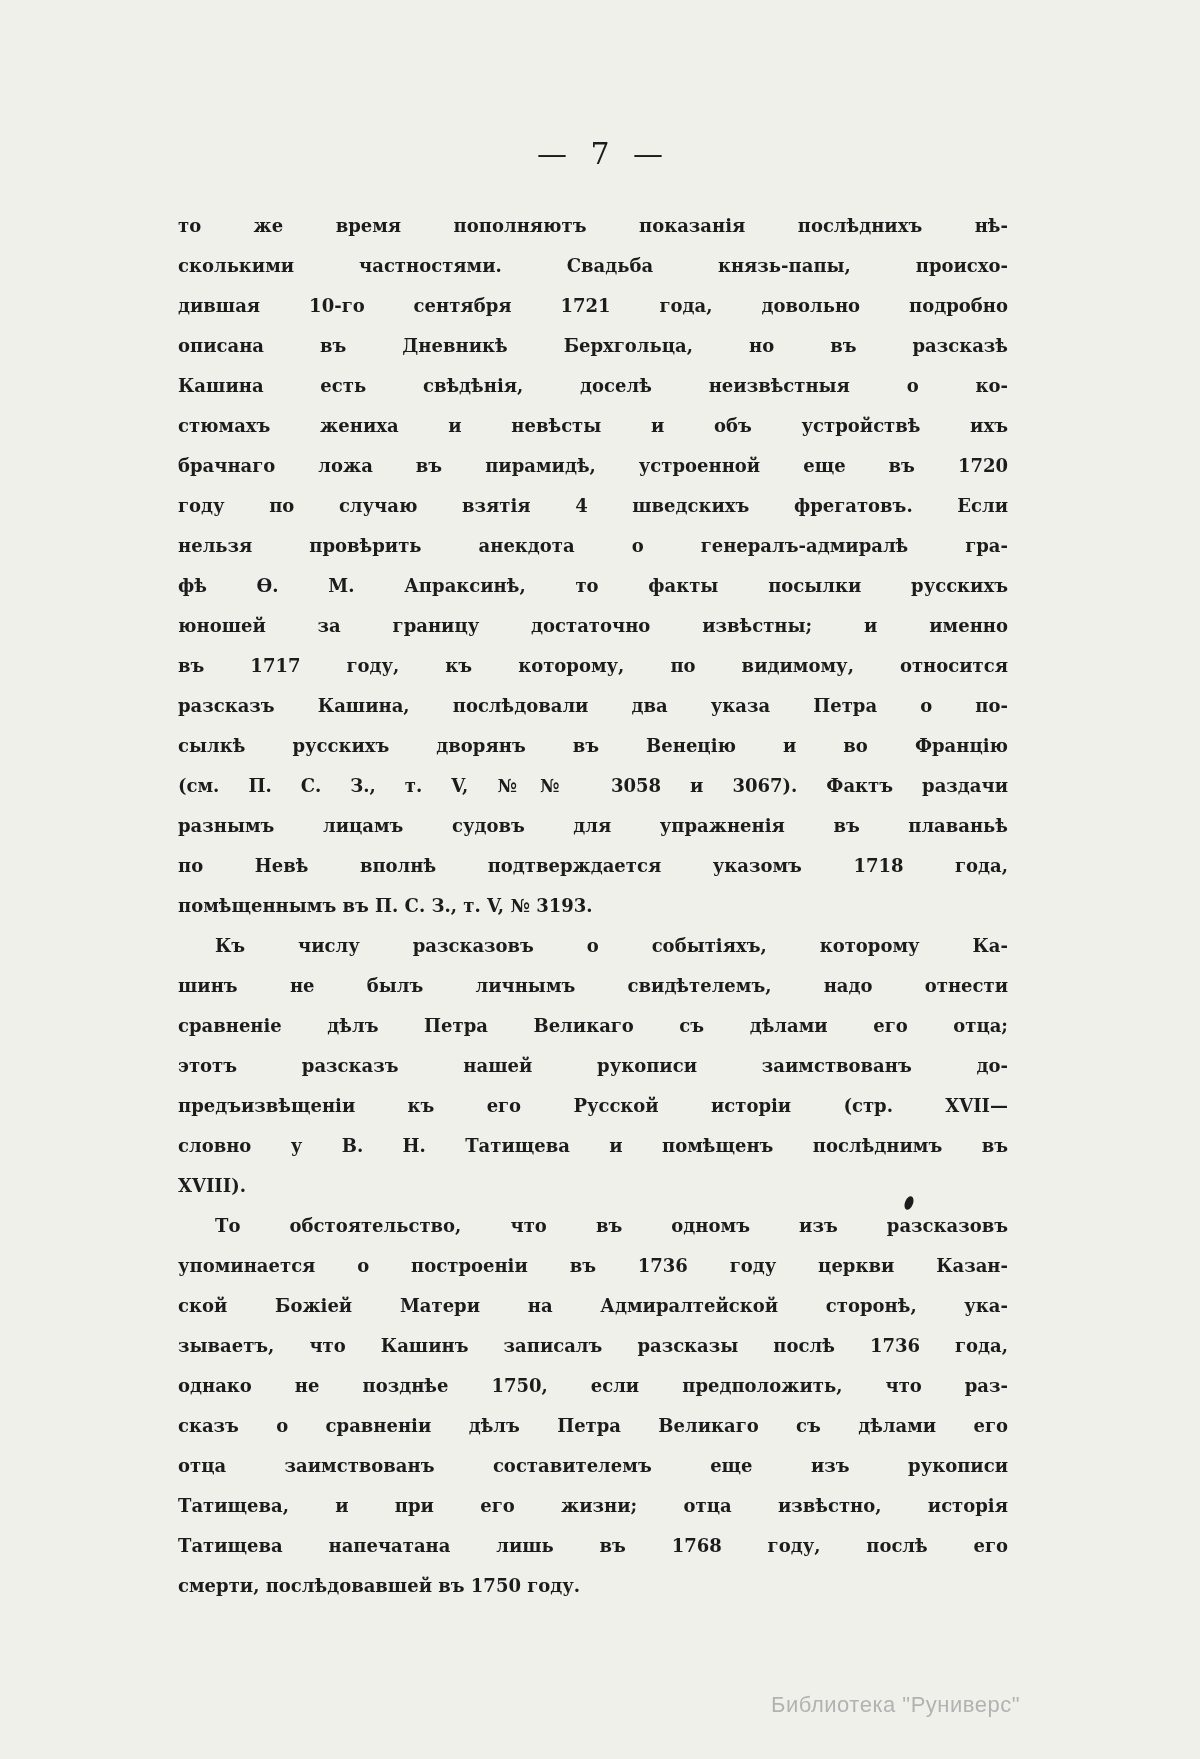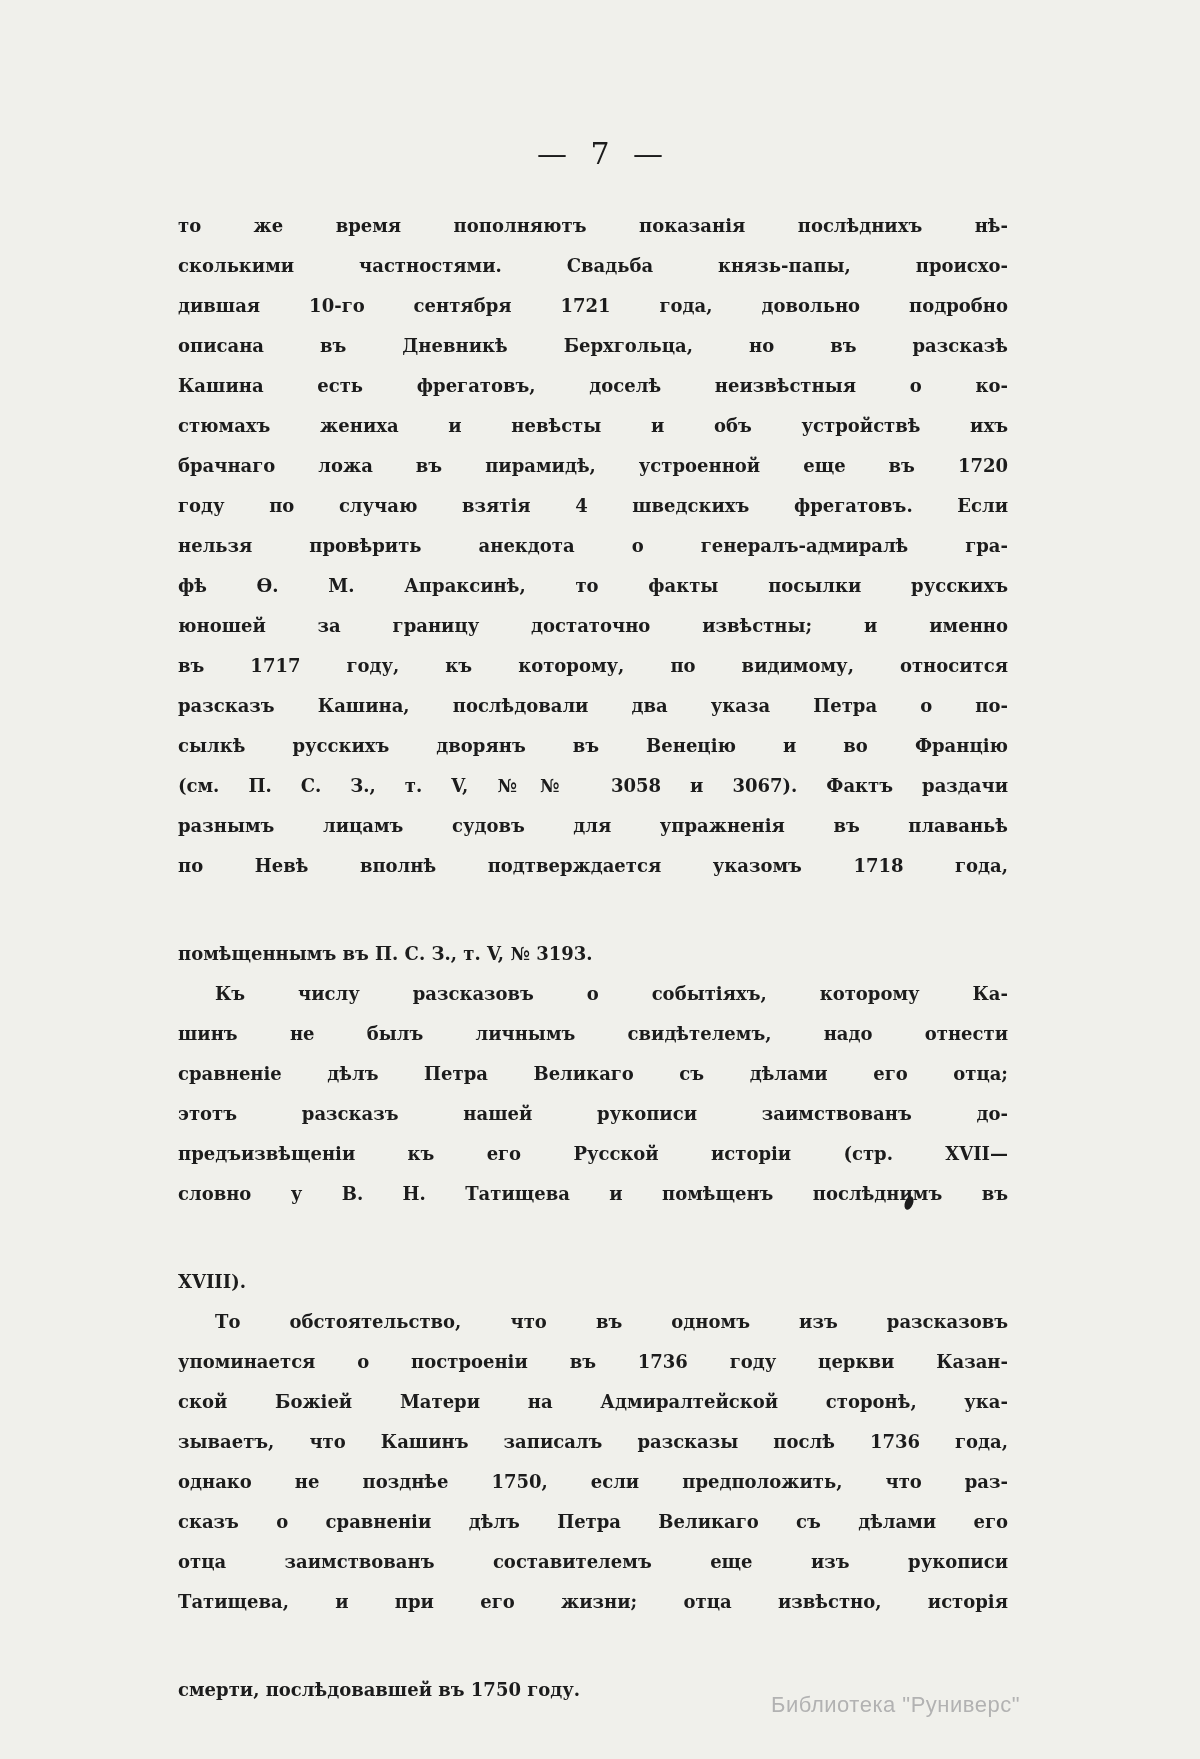--- a/index.html
+++ b/index.html
@@ -92,7 +92,7 @@
       <div class="text-line">сколькими частностями. Свадьба князь-папы, происхо-</div>
       <div class="text-line">дившая 10-го сентября 1721 года, довольно подробно</div>
       <div class="text-line">описана въ Дневникѣ Берхгольца, но въ разсказѣ</div>
-      <div class="text-line">Кашина есть фрегатовъ, доселѣ неизвѣстныя о ко-</div>
+      <div class="text-line">Кашина есть свѣдѣнія, доселѣ неизвѣстныя о ко-</div>
       <div class="text-line">стюмахъ жениха и невѣсты и объ устройствѣ ихъ</div>
       <div class="text-line">брачнаго ложа въ пирамидѣ, устроенной еще въ 1720</div>
       <div class="text-line">году по случаю взятія 4 шведскихъ фрегатовъ. Если</div>

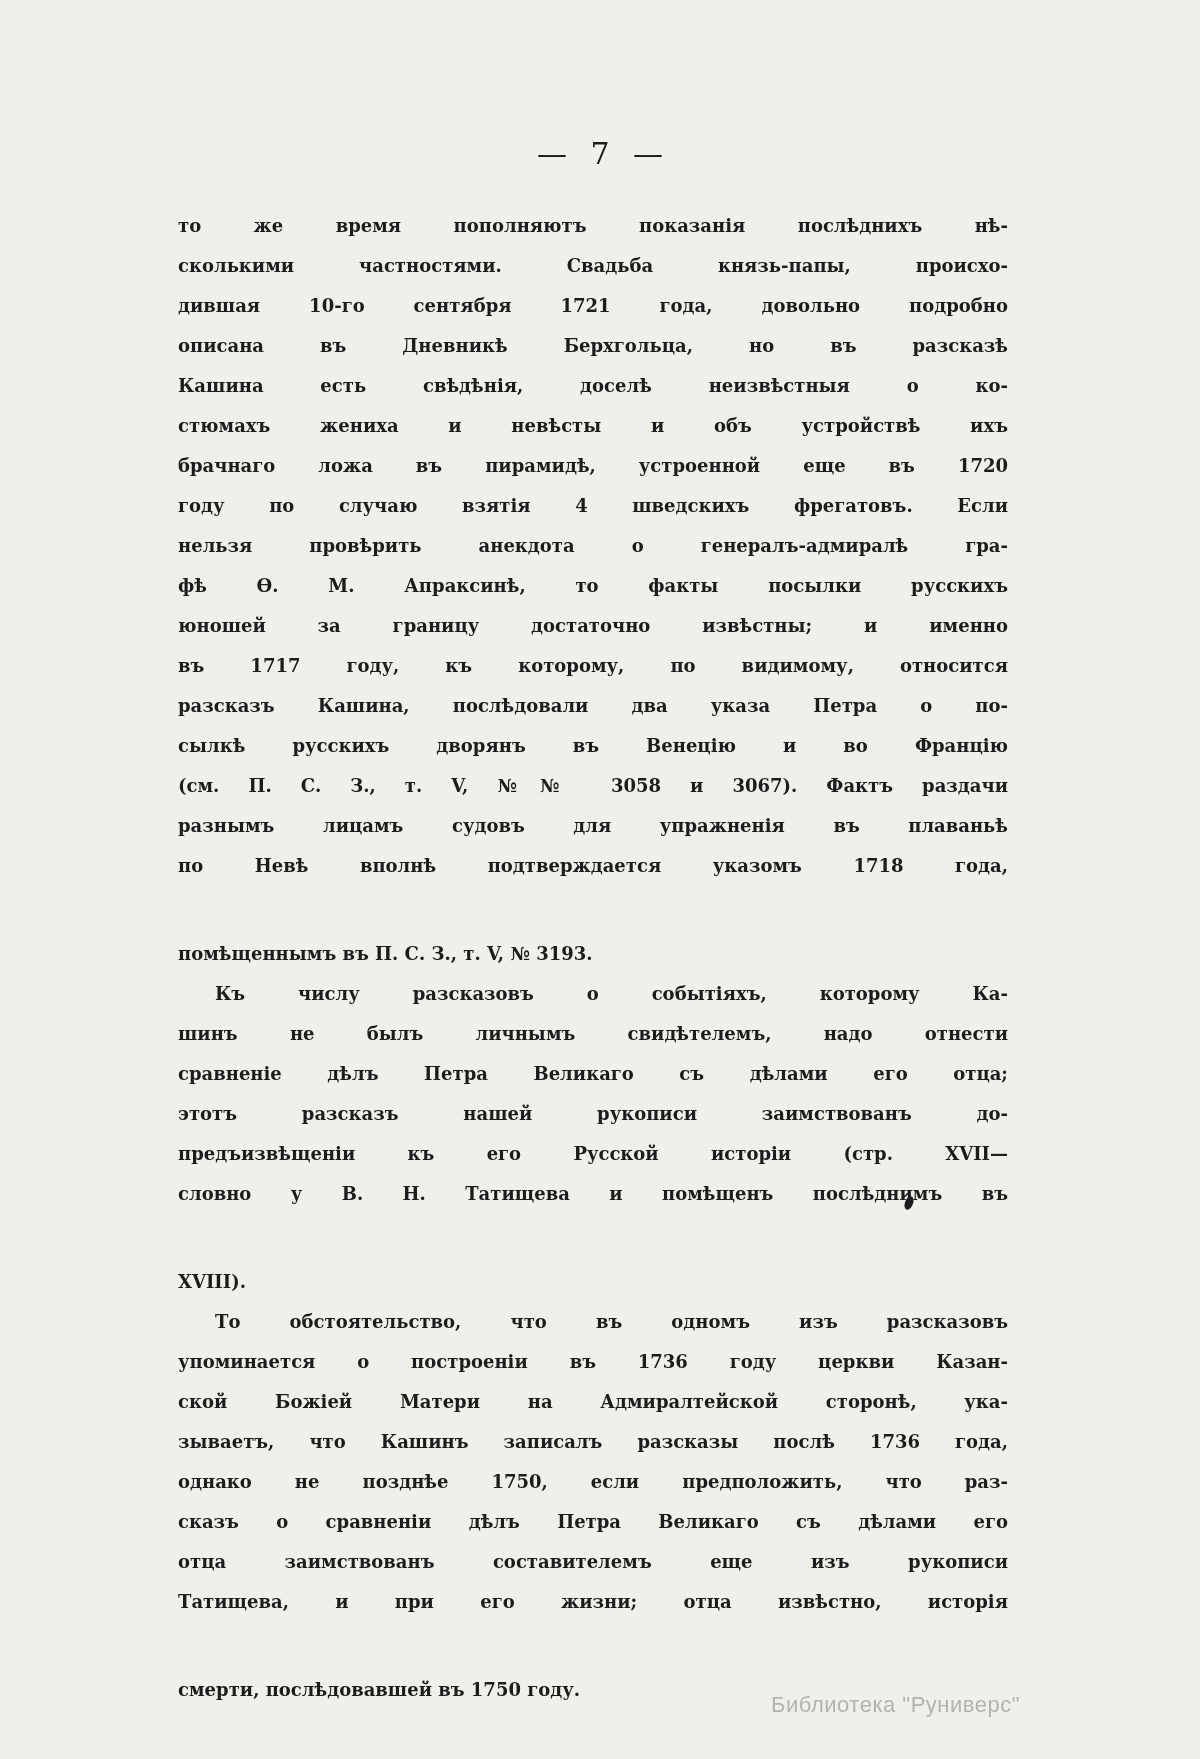--- a/index.html
+++ b/index.html
@@ -53,7 +53,6 @@
   .text-line.para-last {
     text-align: left;
     text-align-last: left;
-    margin-top: 48px;
   }
   .text-line.para-first-indent {
     text-indent: 37px;

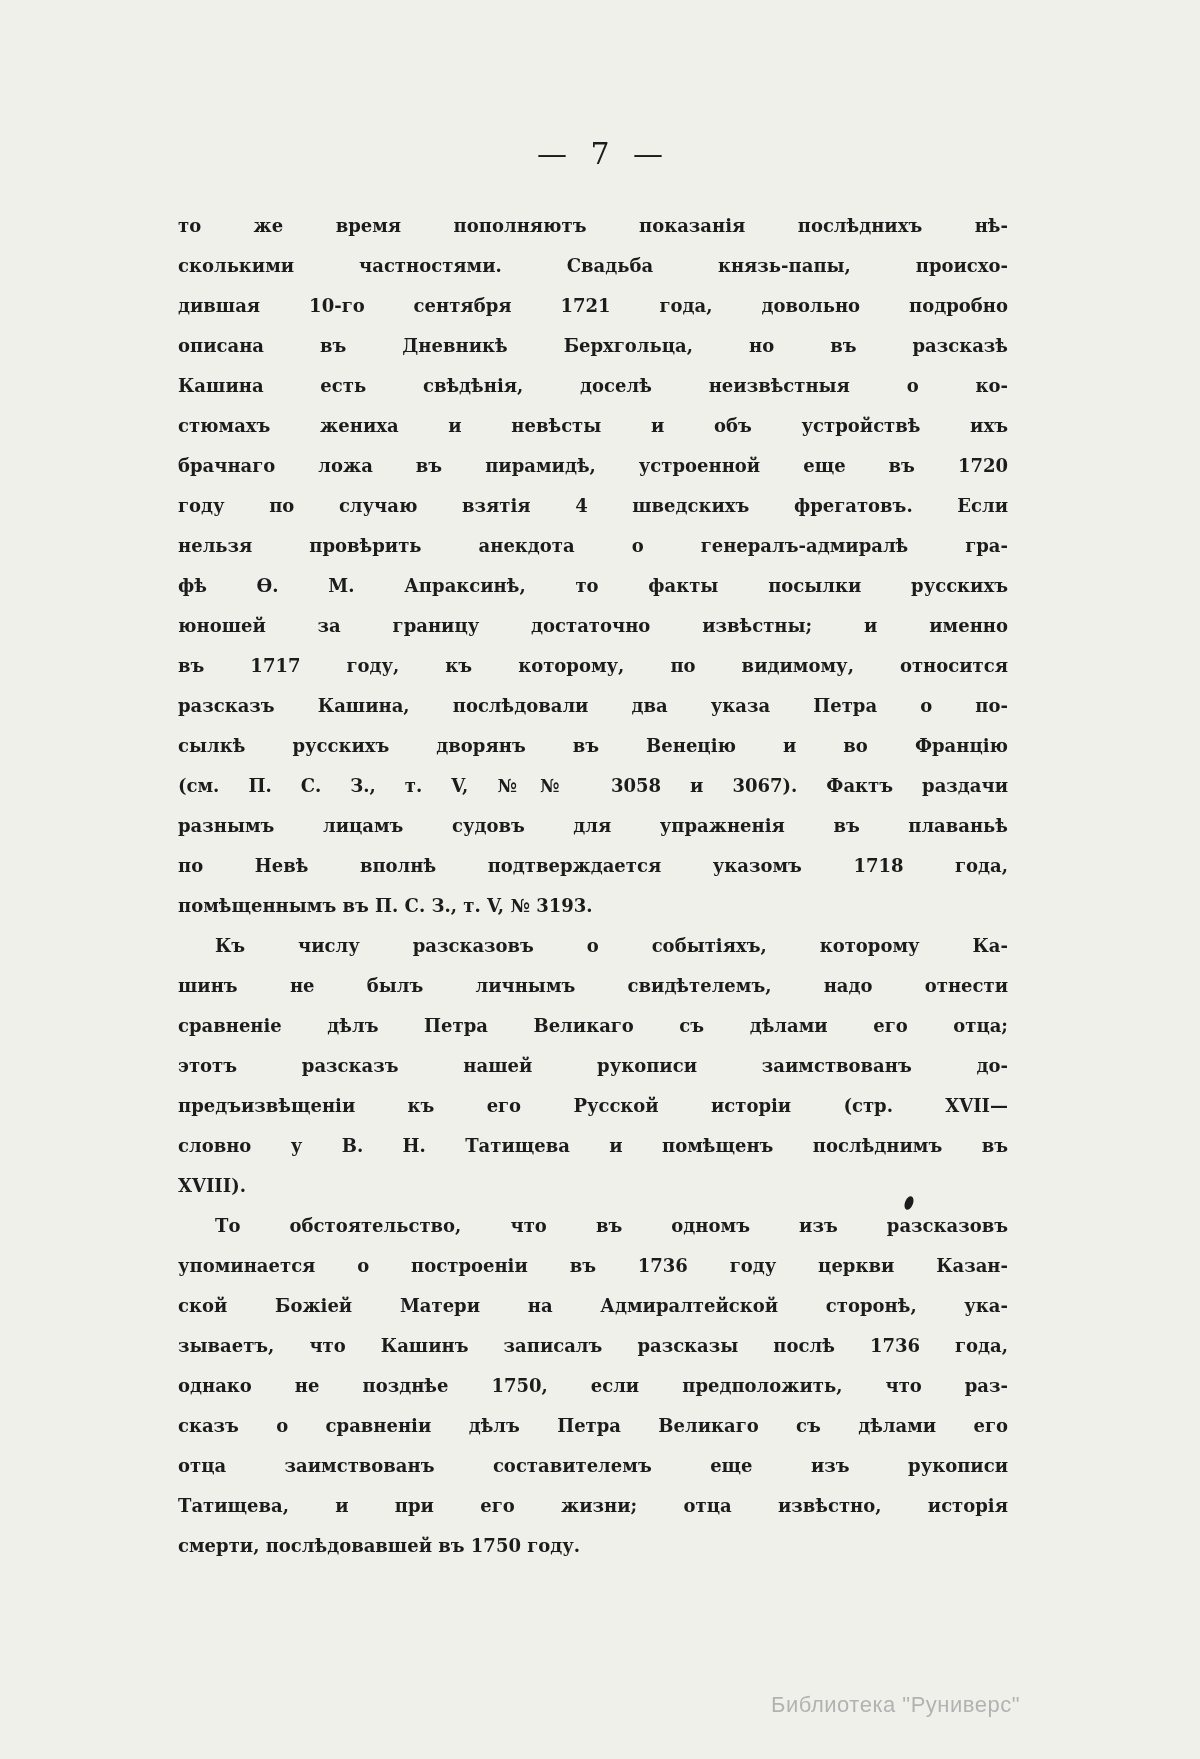--- a/index.html
+++ b/index.html
@@ -120,6 +120,7 @@
       <div class="text-line">сказъ о сравненіи дѣлъ Петра Великаго съ дѣлами его</div>
       <div class="text-line">отца заимствованъ составителемъ еще изъ рукописи</div>
       <div class="text-line">Татищева, и при его жизни; отца извѣстно, исторія</div>
+      <div class="text-line">Татищева напечатана лишь въ 1768 году, послѣ его</div>
       <div class="text-line para-last">смерти, послѣдовавшей въ 1750 году.</div>
     </div>
 

